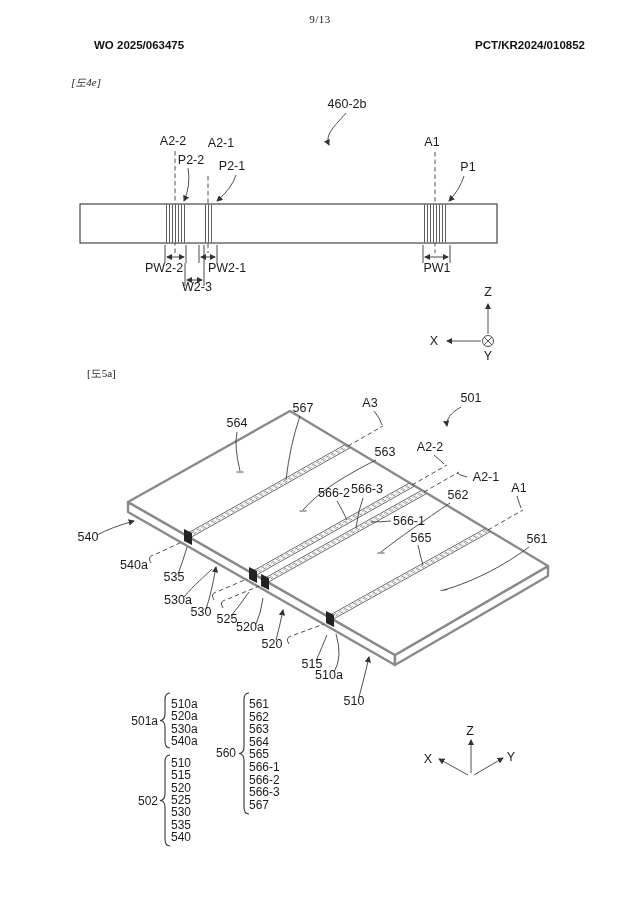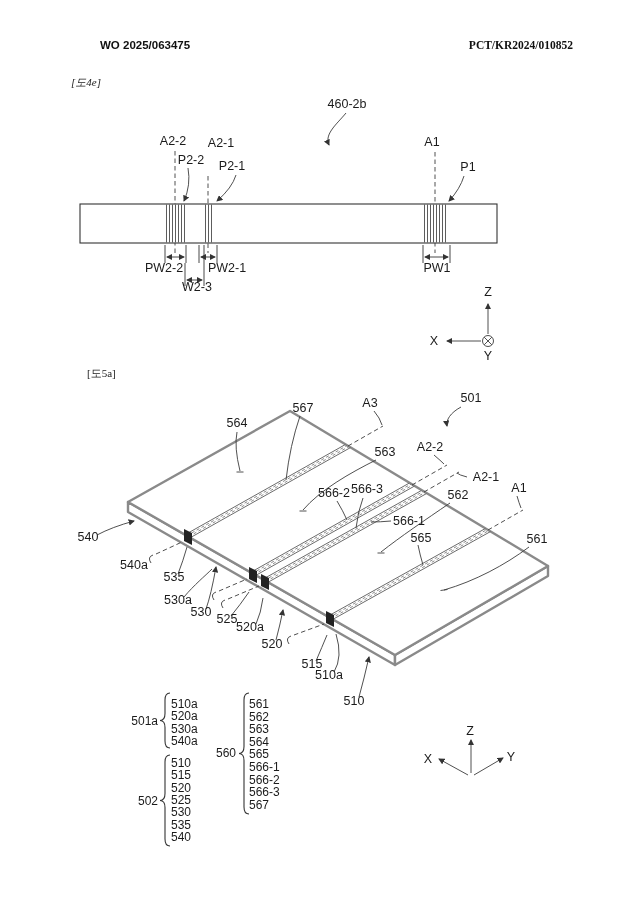--- a/index.html
+++ b/index.html
@@ -36,6 +36,7 @@
 
 <div class="page">
 
+  <div class="pagenum">9/13</div>
   <div class="pub left">WO 2025/063475</div>
   <div class="pub right">PCT/KR2024/010852</div>
 

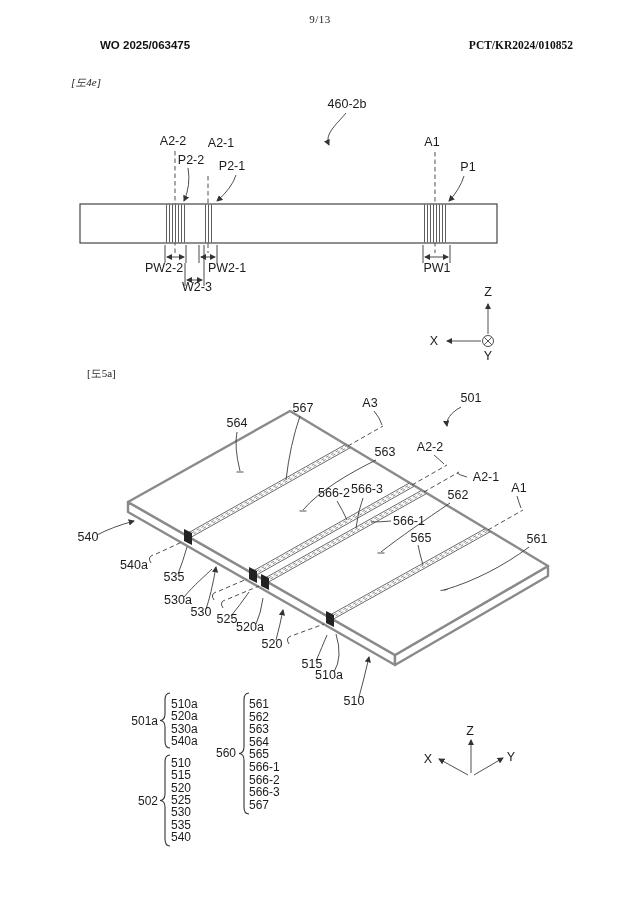--- a/index.html
+++ b/index.html
@@ -8,7 +8,7 @@
   .pagenum{position:absolute;top:13px;left:0;right:0;text-align:center;
            font:11px "Liberation Serif",serif;color:#222;letter-spacing:.5px;}
   .pub{position:absolute;top:39px;font:bold 11.5px "Liberation Sans",sans-serif;color:#111;}
-  .pub.left{left:100px;}
+  .pub.left{left:94px;}
   .pub.right{right:67px;font-family:Liberation Serif, serif;}
   .figtag{position:absolute;font:11px "Liberation Serif",serif;color:#222;}
   .tag4{top:75px;left:71px;font-style:italic;}

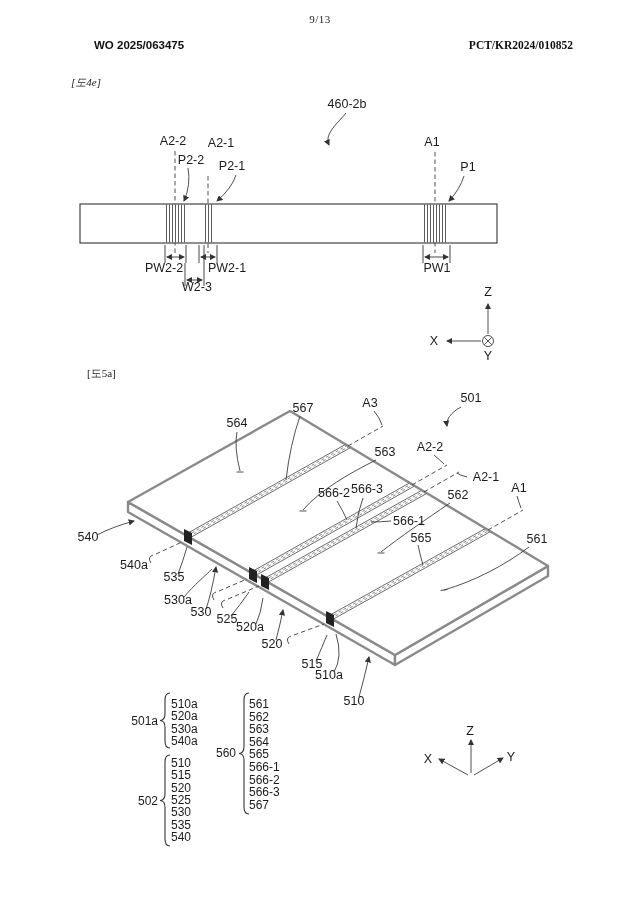--- a/index.html
+++ b/index.html
@@ -9,7 +9,7 @@
            font:11px "Liberation Serif",serif;color:#222;letter-spacing:.5px;}
   .pub{position:absolute;top:39px;font:bold 11.5px "Liberation Sans",sans-serif;color:#111;}
   .pub.left{left:94px;}
-  .pub.right{right:67px;font-family:Liberation Serif, serif;}
+  .pub.right{right:55px;}
   .figtag{position:absolute;font:11px "Liberation Serif",serif;color:#222;}
   .tag4{top:75px;left:71px;font-style:italic;}
   .tag5{top:366px;left:71px;padding-left:16px;}

